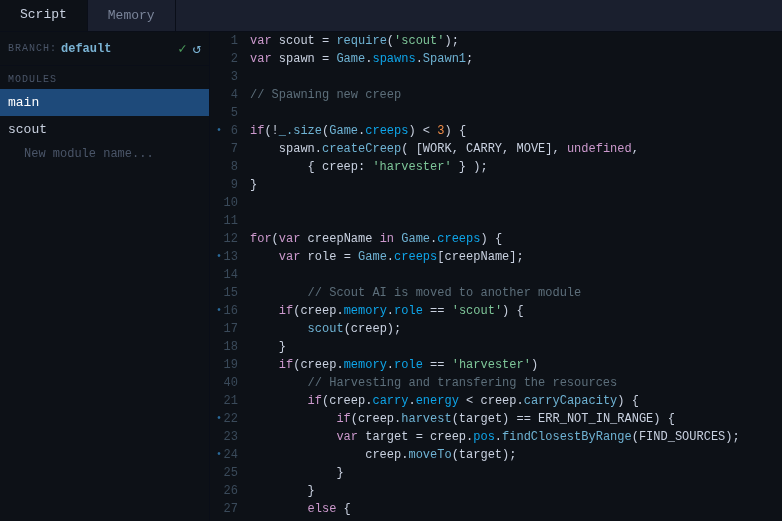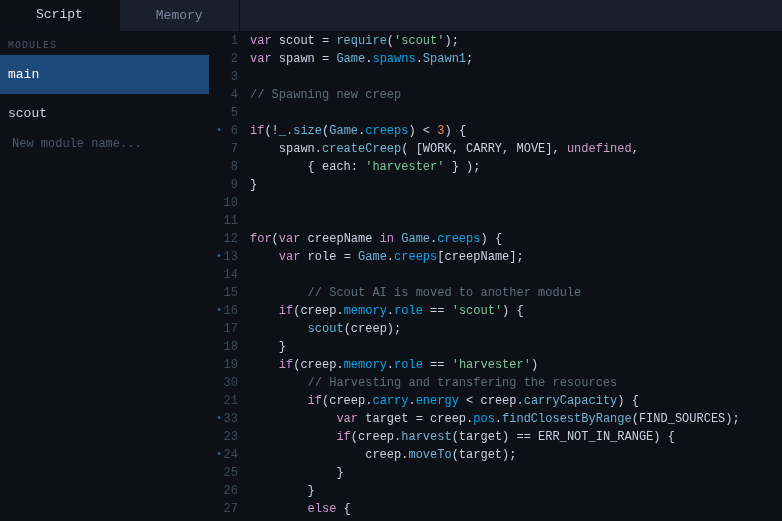--- a/index.html
+++ b/index.html
@@ -23,7 +23,7 @@
       border-bottom: 1px solid #0a0e18;
     }
     .tab {
-      padding: 0 36px;
+      padding: 0 20px;
       display: flex;
       align-items: center;
       cursor: pointer;

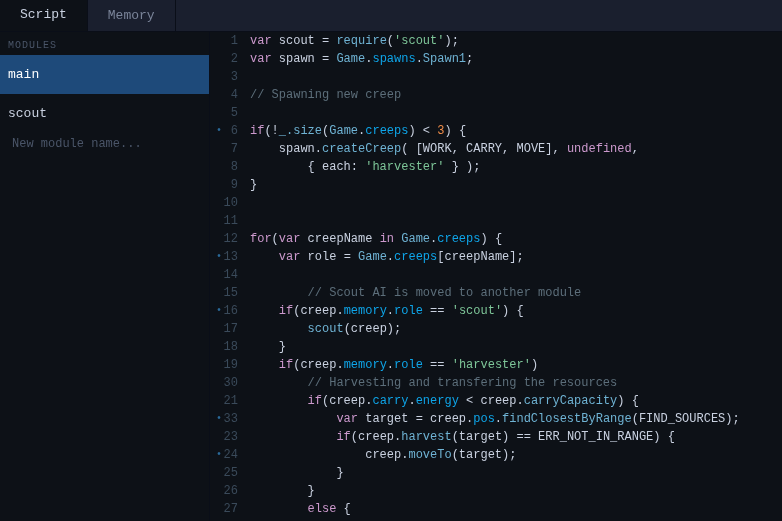--- a/index.html
+++ b/index.html
@@ -203,6 +203,14 @@
 <div class="main-layout">
 
   <div class="sidebar">
+    <div class="branch-bar">
+      <span class="branch-label">BRANCH:</span>
+      <span class="branch-name">default</span>
+      <div class="branch-actions">
+        <span class="branch-check">✓</span>
+        <span class="branch-reset">↺</span>
+      </div>
+    </div>
 
     <div class="modules-label">MODULES</div>
 

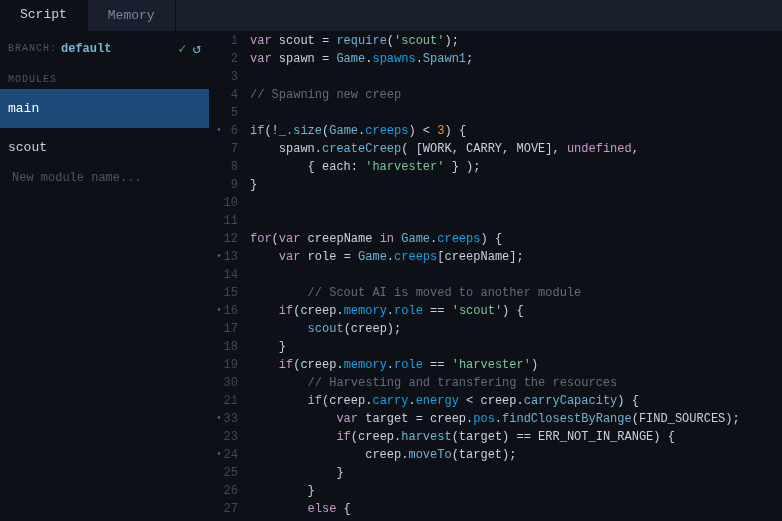--- a/index.html
+++ b/index.html
@@ -100,7 +100,7 @@
     }
 
     .module-item {
-      padding: 12px 8px;
+      padding: 6px 8px;
       color: #c9d1e0;
       font-size: 13px;
       cursor: pointer;

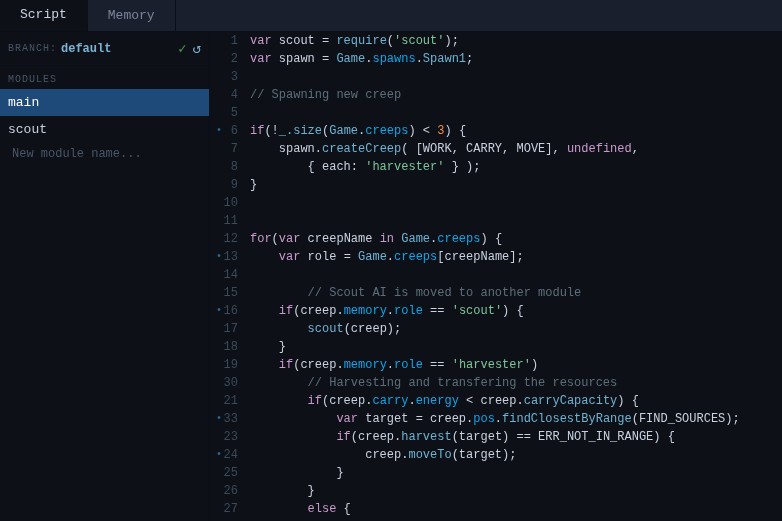--- a/index.html
+++ b/index.html
@@ -111,7 +111,7 @@
     }
 
     .new-module-input {
-      padding: 4px 12px;
+      padding: 4px 24px;
       color: #4a5568;
       font-size: 12px;
       font-family: 'Courier New', Courier, monospace;

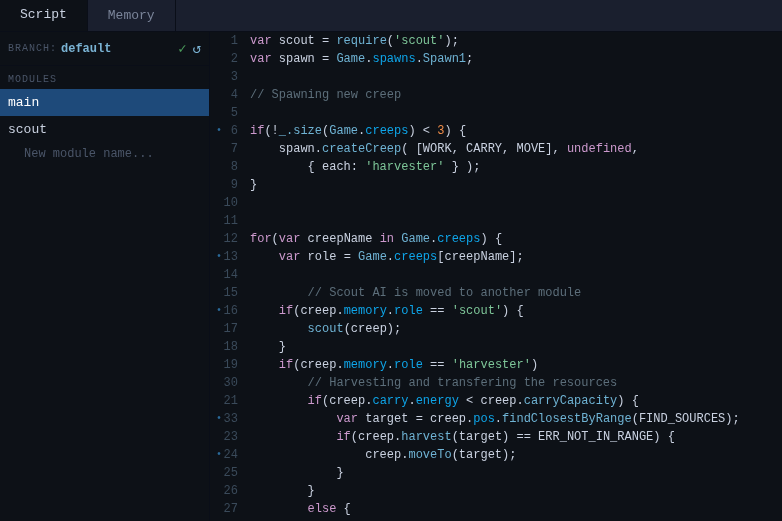--- a/index.html
+++ b/index.html
@@ -273,7 +273,7 @@
 
       <div class="code-line"><span class="plain">    spawn.</span><span class="fn">createCreep</span><span class="plain">( [</span><span class="const">WORK</span><span class="plain">, </span><span class="const">CARRY</span><span class="plain">, </span><span class="const">MOVE</span><span class="plain">], </span><span class="kw">undefined</span><span class="plain">,</span></div>
 
-      <div class="code-line"><span class="plain">        { each: </span><span class="str">'harvester'</span><span class="plain"> } );</span></div>
+      <div class="code-line"><span class="plain">        { creep: </span><span class="str">'harvester'</span><span class="plain"> } );</span></div>
 
       <div class="code-line"><span class="plain">}</span></div>
 

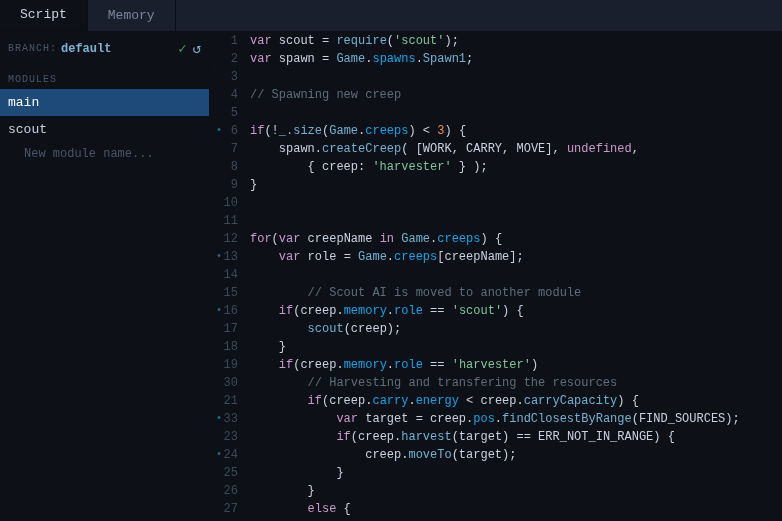--- a/index.html
+++ b/index.html
@@ -245,7 +245,7 @@
       <div class="line-num">17</div>
       <div class="line-num">18</div>
       <div class="line-num">19</div>
-      <div class="line-num">30</div>
+      <div class="line-num">40</div>
       <div class="line-num">21</div>
       <div class="line-num has-dot">33</div>
       <div class="line-num">23</div>

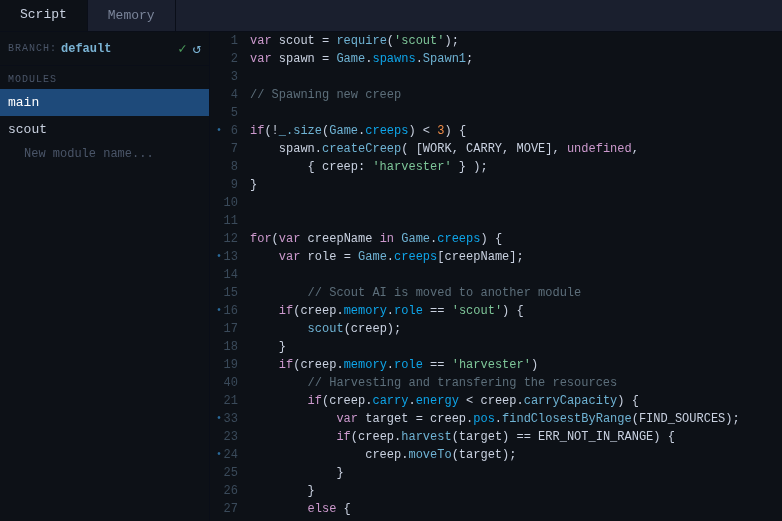--- a/index.html
+++ b/index.html
@@ -247,7 +247,7 @@
       <div class="line-num">19</div>
       <div class="line-num">40</div>
       <div class="line-num">21</div>
-      <div class="line-num has-dot">33</div>
+      <div class="line-num has-dot">22</div>
       <div class="line-num">23</div>
       <div class="line-num has-dot">24</div>
       <div class="line-num">25</div>

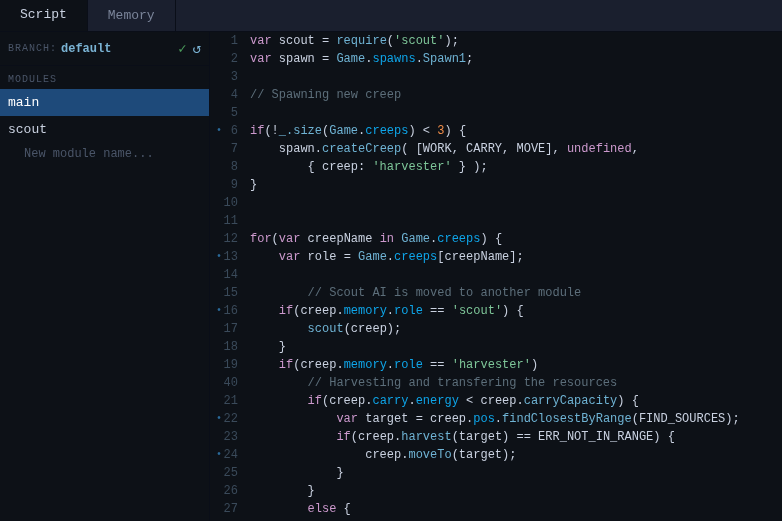--- a/index.html
+++ b/index.html
@@ -302,9 +302,9 @@
 
       <div class="code-line"><span class="plain">        </span><span class="kw">if</span><span class="plain">(creep.</span><span class="prop">carry</span><span class="plain">.</span><span class="prop">energy</span><span class="plain"> &lt; creep.</span><span class="fn">carryCapacity</span><span class="plain">) {</span></div>
 
+      <div class="code-line"><span class="plain">            </span><span class="kw">if</span><span class="plain">(creep.</span><span class="fn">harvest</span><span class="plain">(target) == </span><span class="const">ERR_NOT_IN_RANGE</span><span class="plain">) {</span></div>
+
       <div class="code-line"><span class="plain">            </span><span class="kw">var</span><span class="plain"> target = creep.</span><span class="prop">pos</span><span class="plain">.</span><span class="fn">findClosestByRange</span><span class="plain">(</span><span class="const">FIND_SOURCES</span><span class="plain">);</span></div>
-
-      <div class="code-line"><span class="plain">            </span><span class="kw">if</span><span class="plain">(creep.</span><span class="fn">harvest</span><span class="plain">(target) == </span><span class="const">ERR_NOT_IN_RANGE</span><span class="plain">) {</span></div>
 
       <div class="code-line"><span class="plain">                creep.</span><span class="fn">moveTo</span><span class="plain">(target);</span></div>
 

